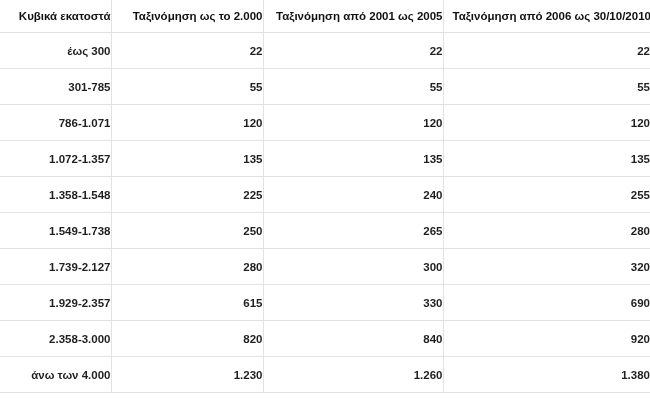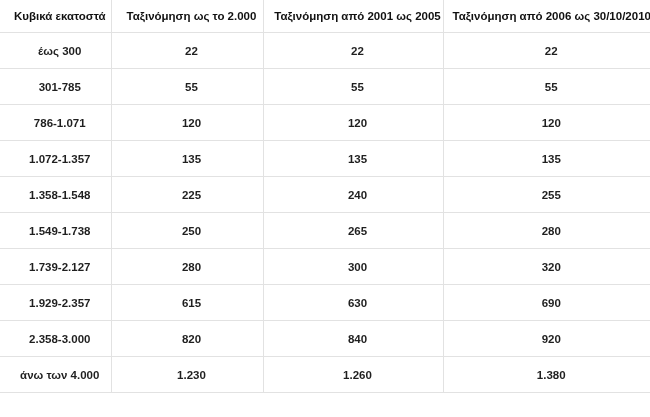--- a/index.html
+++ b/index.html
@@ -36,7 +36,7 @@
     padding: 0 0 0 9px;
     height: 35px;
     vertical-align: middle;
-    text-align: center;
+    text-align: right;
     font-weight: normal;
     color: #1f1f1f;
     line-height: 14px;

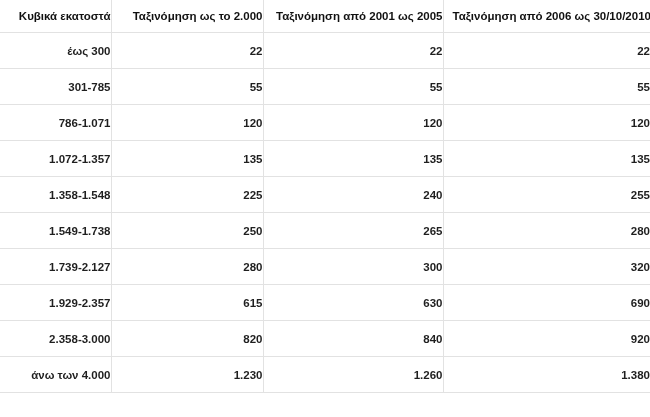--- a/index.html
+++ b/index.html
@@ -123,7 +123,7 @@
         <tr>
           <td>1.929-2.357</td>
           <td>615</td>
-          <td>630</td>
+          <td>330</td>
           <td>690</td>
         </tr>
         <tr>

